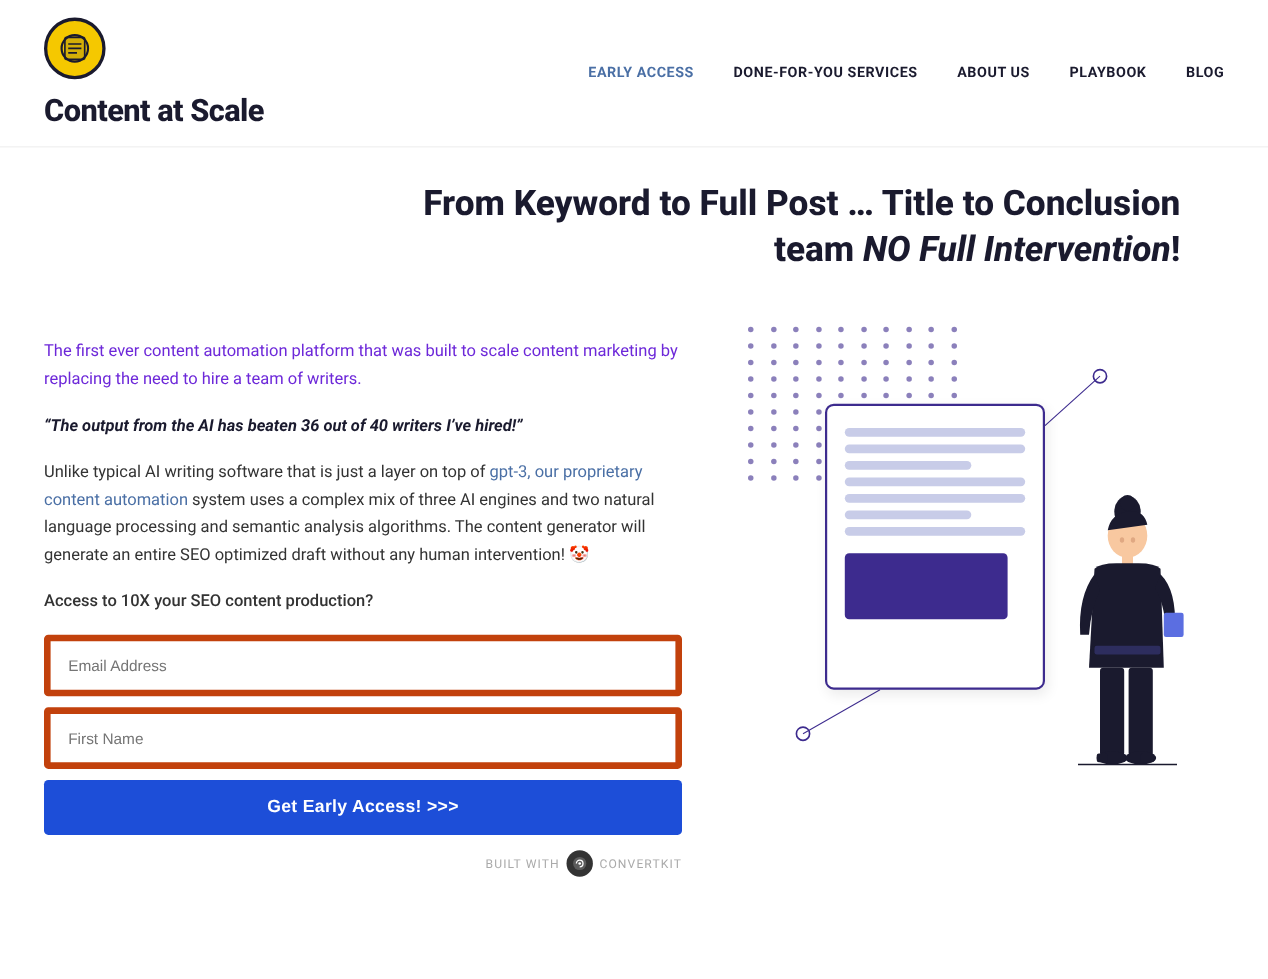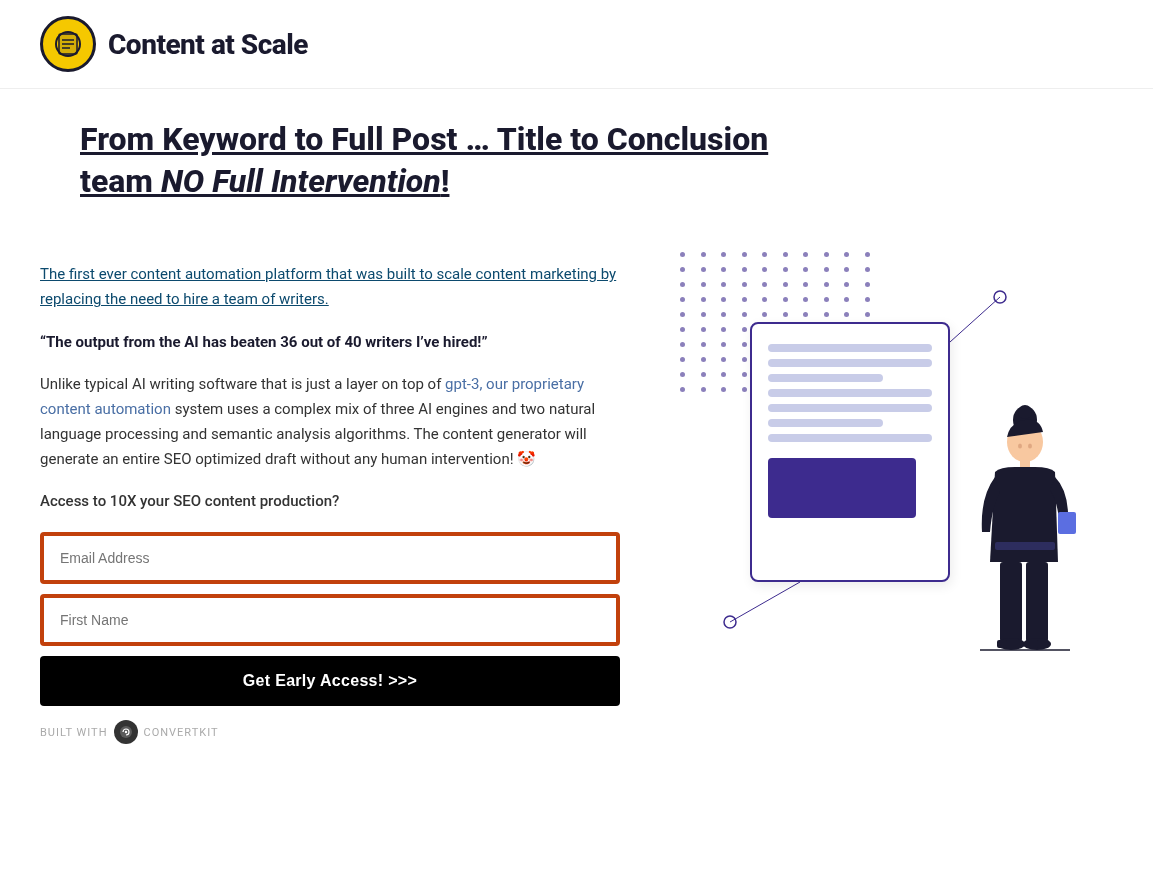--- a/index.html
+++ b/index.html
@@ -269,6 +269,13 @@
     </div>
     <span class="logo-title">Content at Scale</span>
   </div>
+  <nav>
+    <a href="#" class="early-access">EARLY ACCESS</a>
+    <a href="#">DONE-FOR-YOU SERVICES</a>
+    <a href="#">ABOUT US</a>
+    <a href="#">PLAYBOOK</a>
+    <a href="#">BLOG</a>
+  </nav>
 </header>
 
 <div class="hero-full">

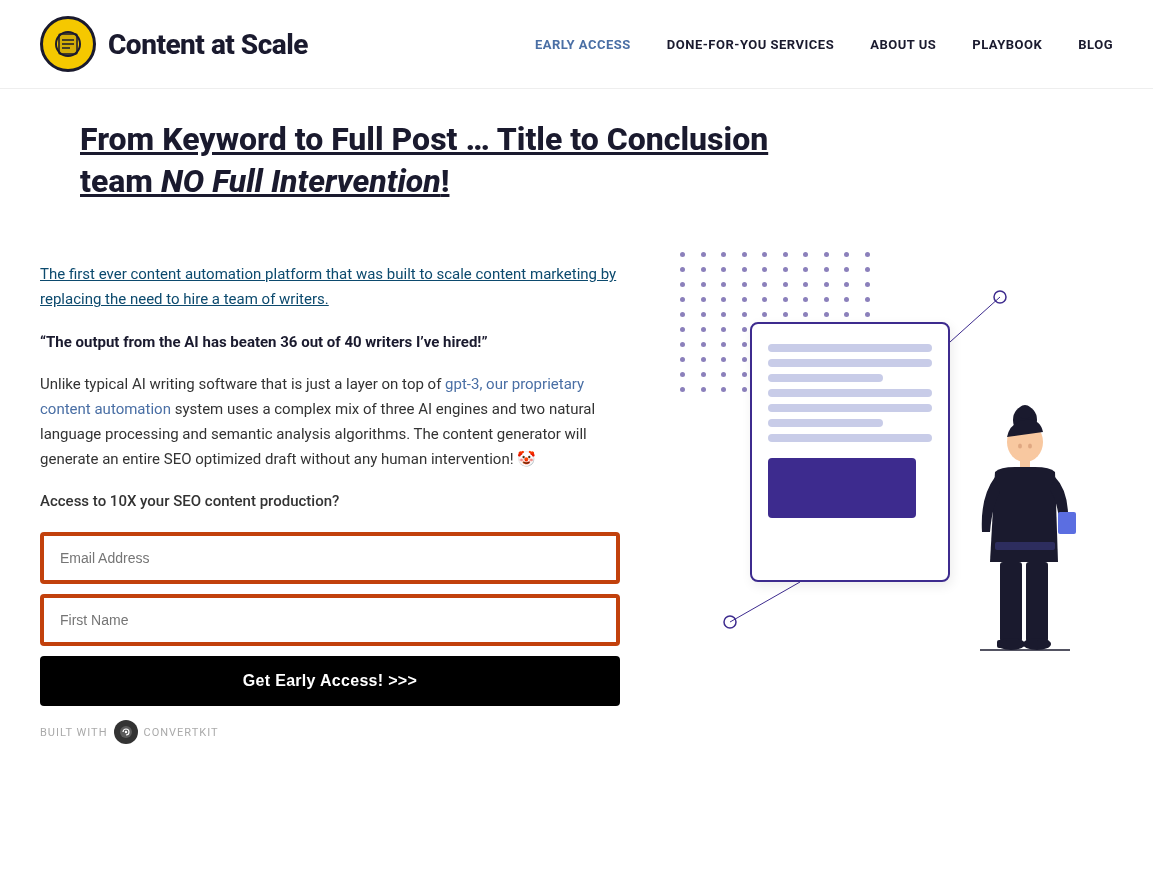--- a/index.html
+++ b/index.html
@@ -19,8 +19,8 @@
     }
     .logo-area {
       display: flex;
-      align-items: center;
       gap: 12px;
+      flex-direction: column;
     }
     .logo-icon {
       width: 56px;

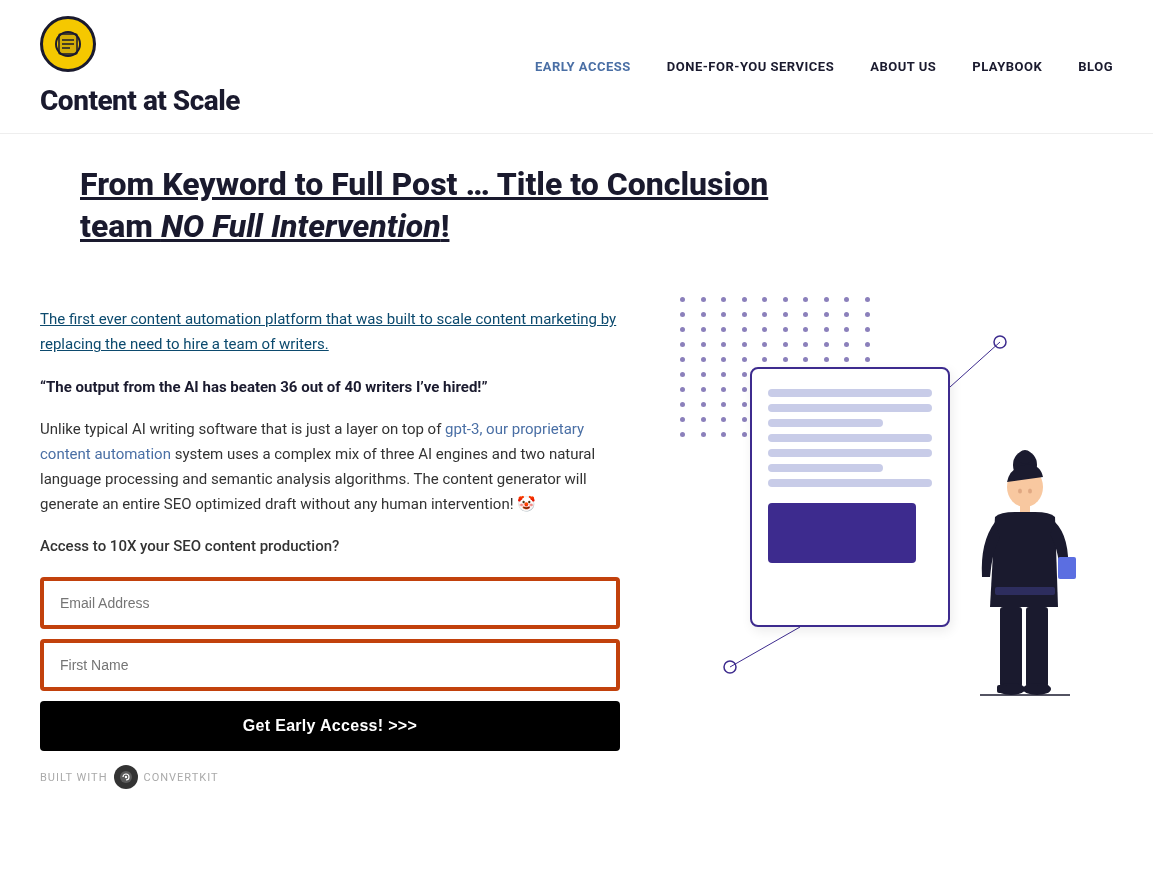--- a/index.html
+++ b/index.html
@@ -89,9 +89,8 @@
     }
     
     .hero-full {
-      text-align: left;
+      text-align: right;
       padding: 30px 80px 20px 80px;
-      text-decoration: underline;
     }
     
     .content-section p {

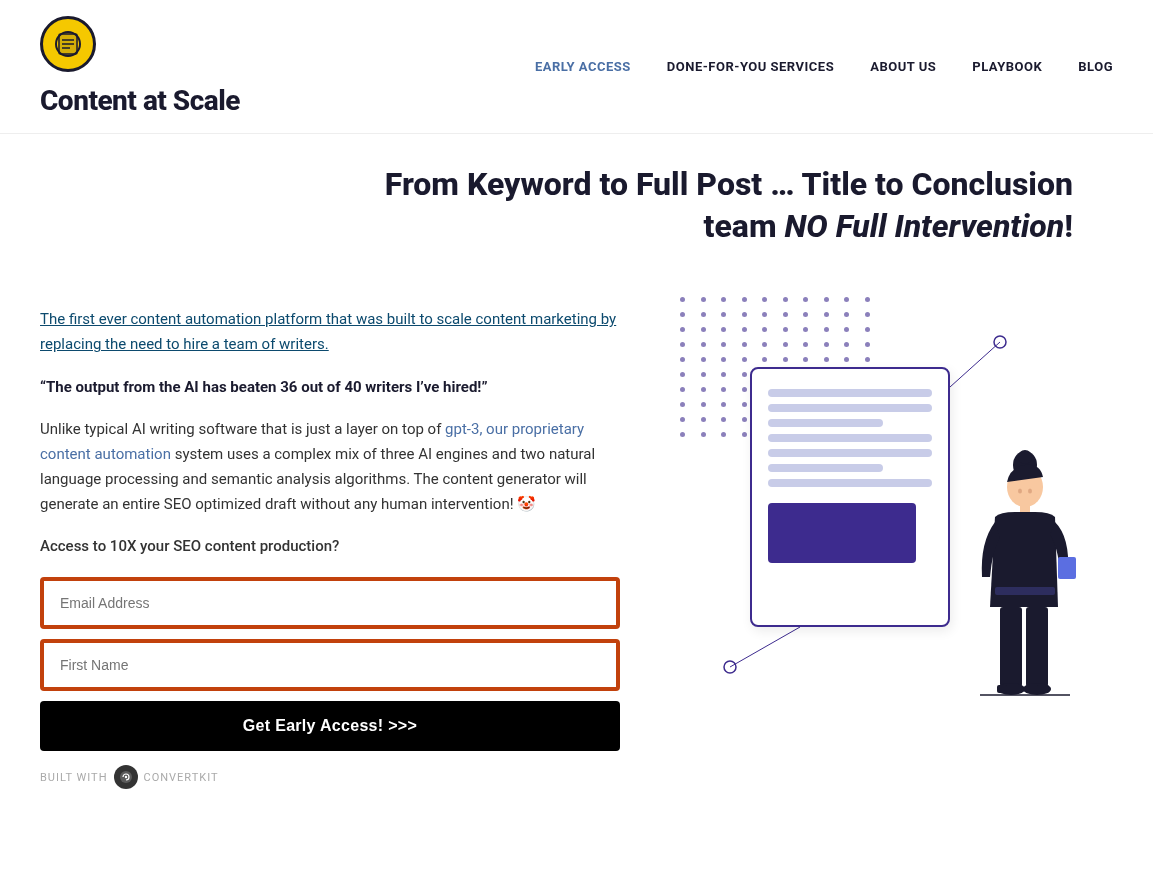--- a/index.html
+++ b/index.html
@@ -100,8 +100,7 @@
       color: #333;
     }
     .content-section p.orange-text {
-      color: #0c4a6e;
-      text-decoration: underline;
+      color: #6d28d9;
     }
     .content-section p.quote {
       font-weight: 700;

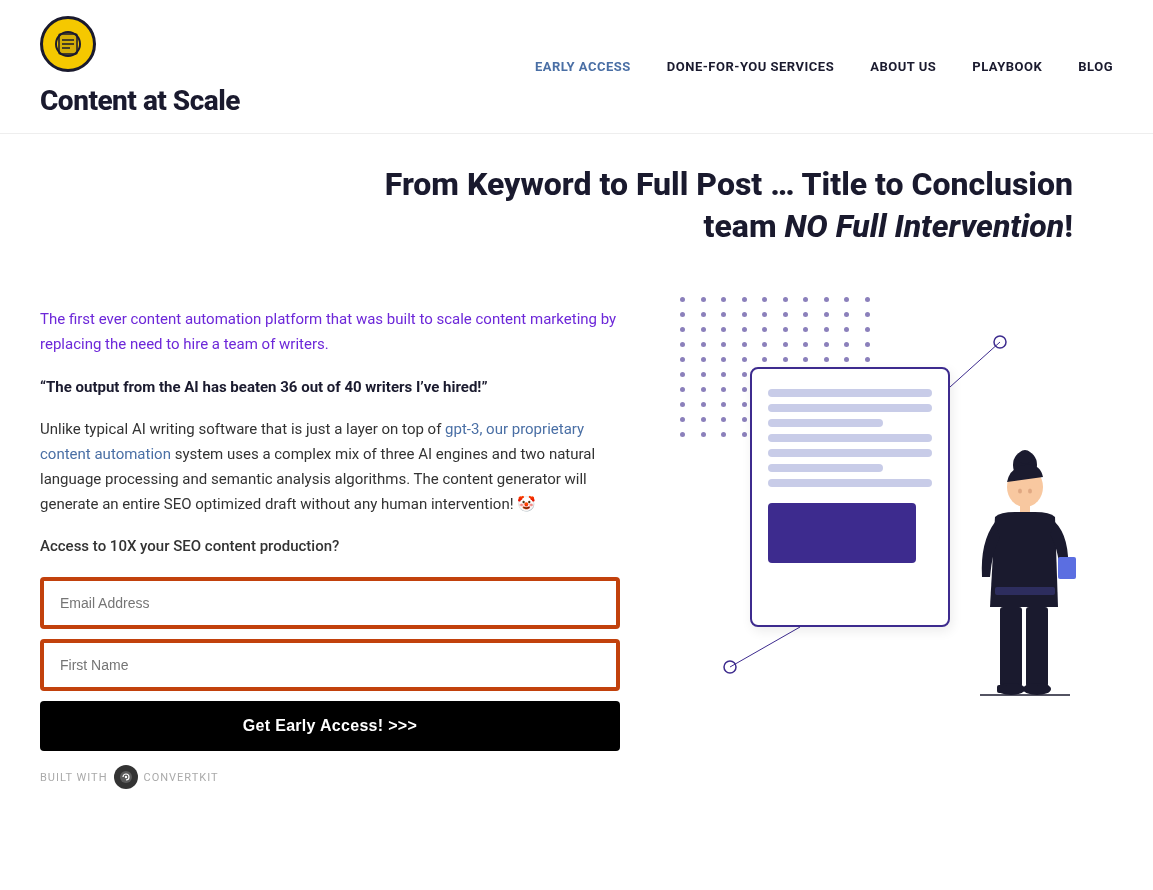--- a/index.html
+++ b/index.html
@@ -104,6 +104,7 @@
     }
     .content-section p.quote {
       font-weight: 700;
+      font-style: italic;
       color: #1a1a2e;
       font-size: 15px;
     }

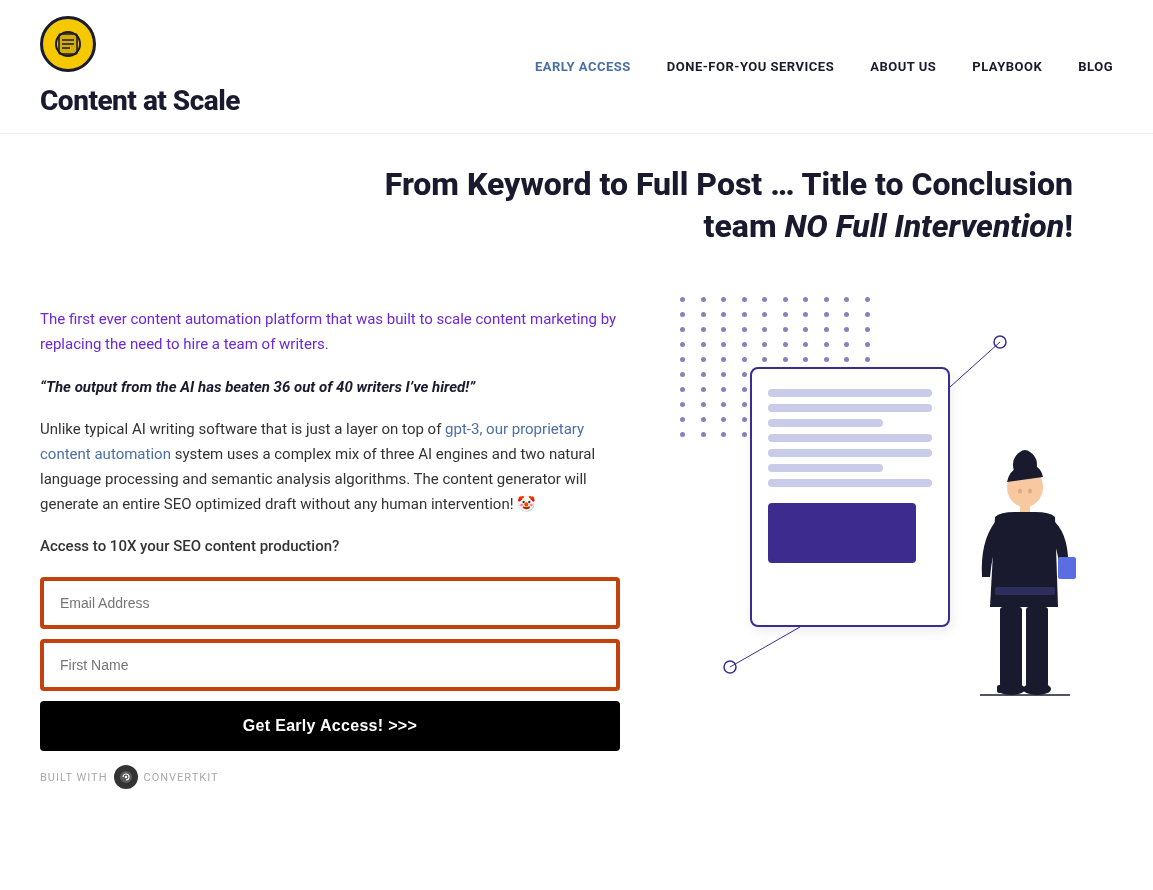--- a/index.html
+++ b/index.html
@@ -118,7 +118,7 @@
     .form-section input {
       width: 100%;
       padding: 14px 16px;
-      border: 4px solid #c2410c;
+      border: 6px solid #c2410c;
       border-radius: 4px;
       font-size: 14px;
       margin-bottom: 10px;

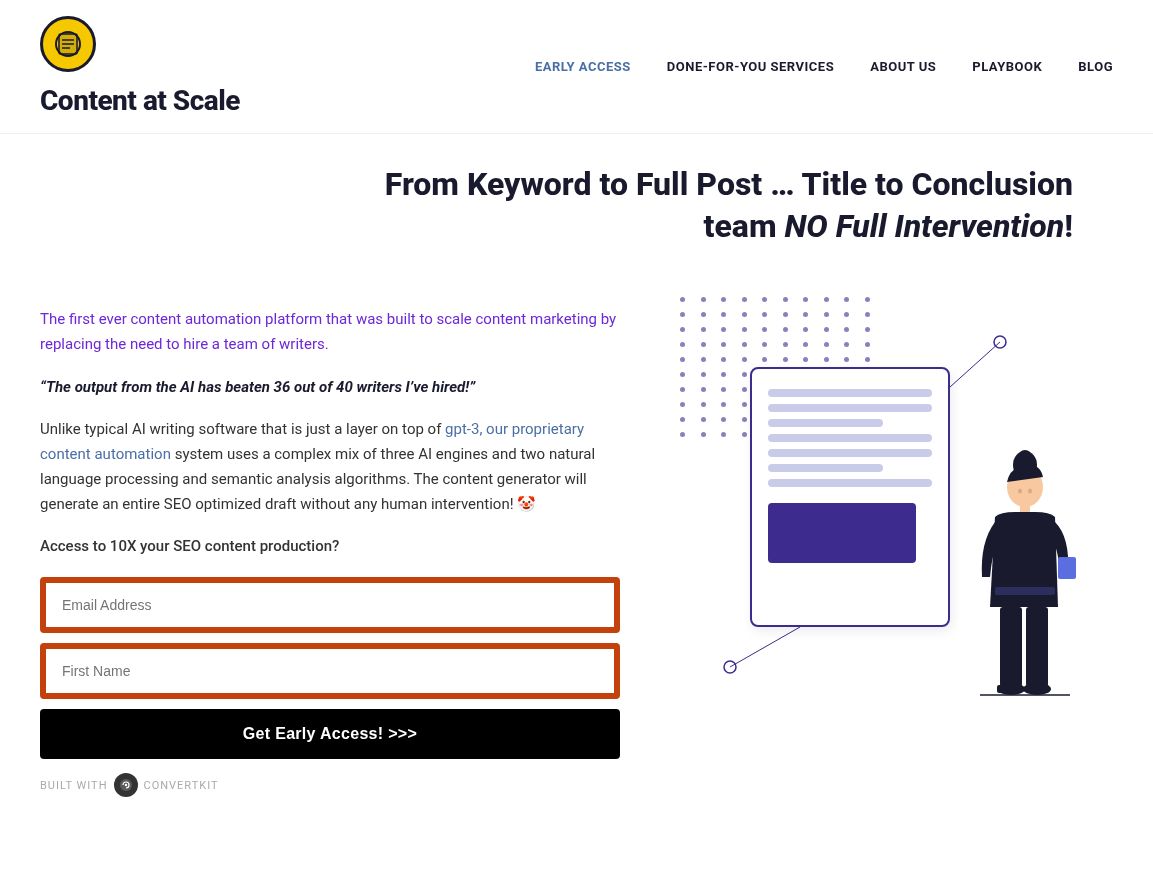--- a/index.html
+++ b/index.html
@@ -128,7 +128,7 @@
     .form-section button {
       width: 100%;
       padding: 16px;
-      background: #000000;
+      background: #1d4ed8;
       color: #fff;
       border: none;
       border-radius: 4px;

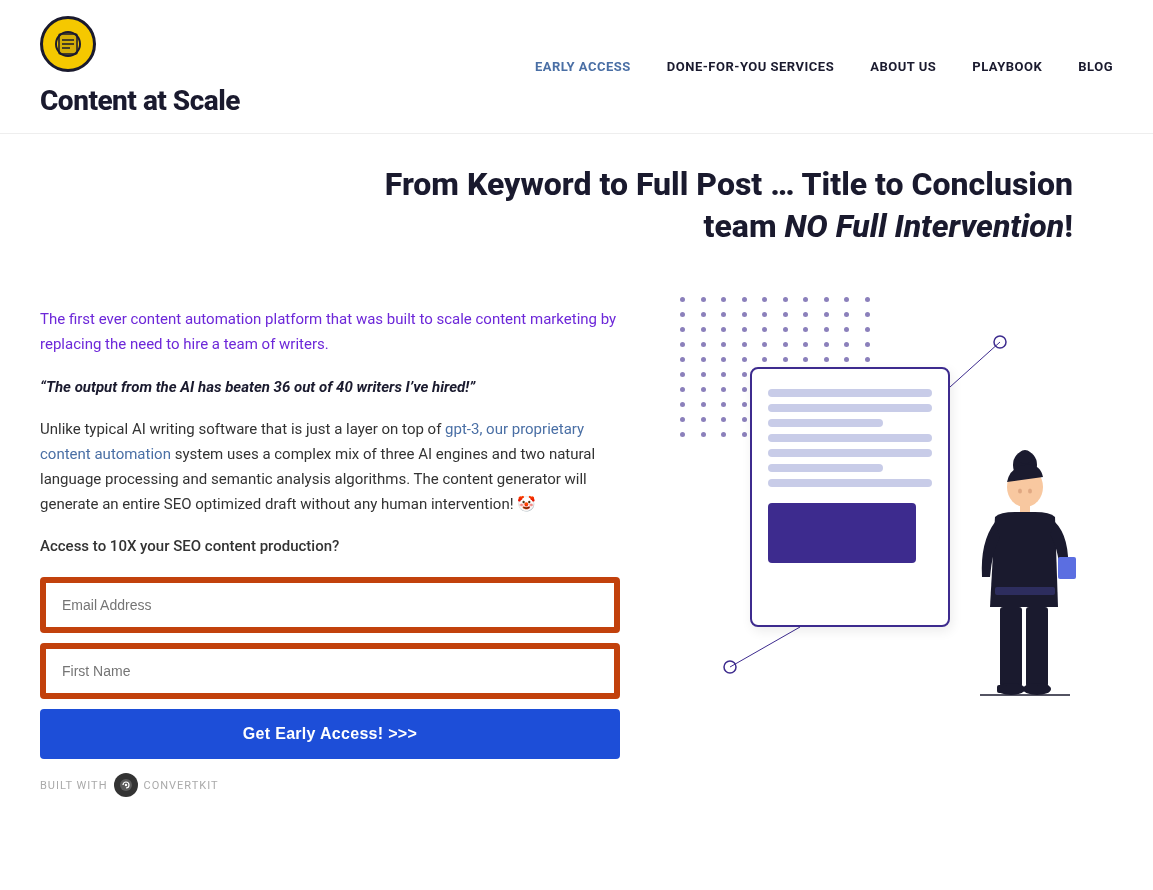--- a/index.html
+++ b/index.html
@@ -146,7 +146,7 @@
       text-transform: uppercase;
       display: flex;
       align-items: center;
-      justify-content: flex-start;
+      justify-content: flex-end;
       gap: 6px;
     }
     .convertkit-logo {

